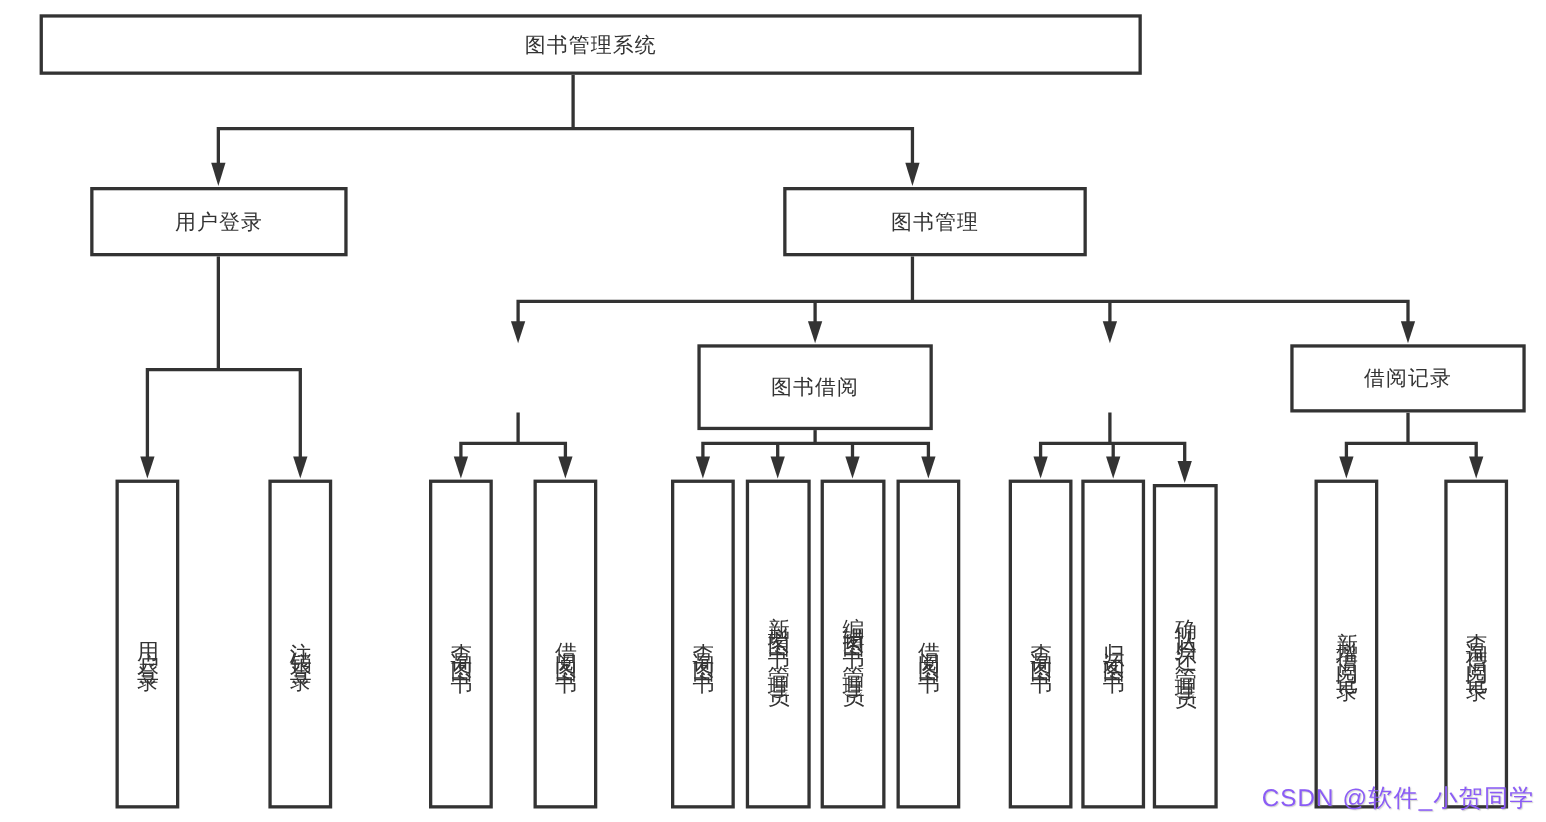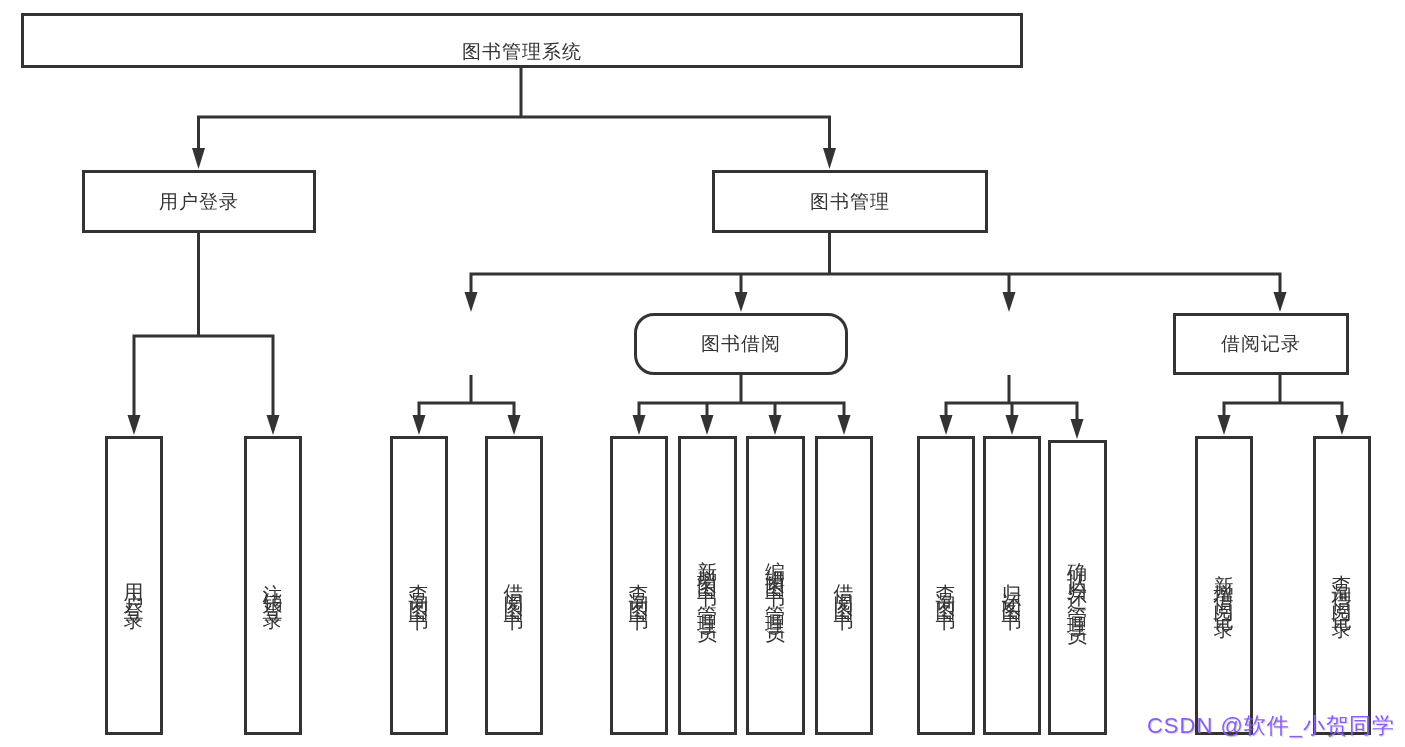--- a/index.html
+++ b/index.html
@@ -101,7 +101,7 @@
     </g>
   </svg>
 
-  <div class="node" style="left:21px;top:13px;width:1002px;height:55px;align-items:flex-end;">
+  <div class="node" style="left:36px;top:13px;width:1002px;height:55px;">
     <span>图书管理系统</span>
   </div>
 

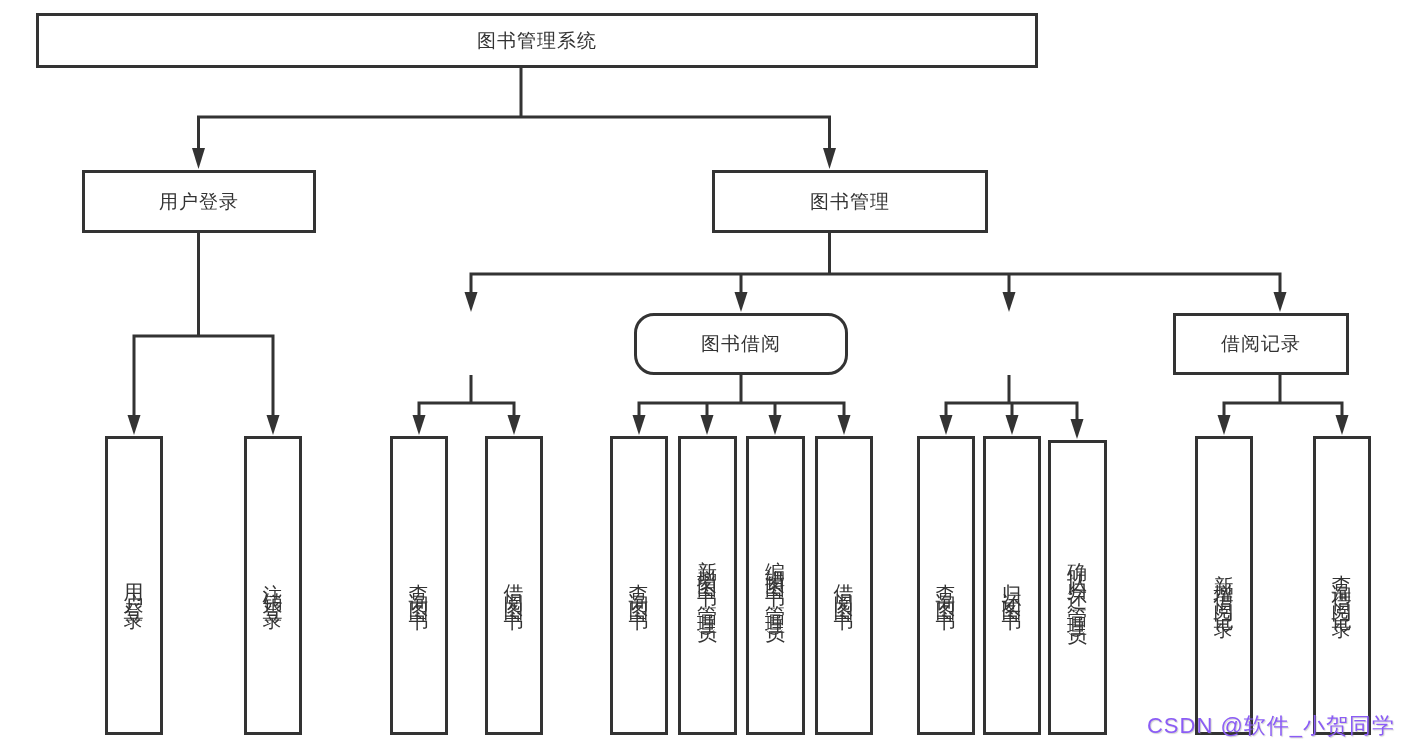--- a/index.html
+++ b/index.html
@@ -112,7 +112,7 @@
     <span>图书管理</span>
   </div>
 
-  <div class="node" style="left:634px;top:313px;width:214px;height:62px;border-radius:20px;">
+  <div class="node" style="left:634px;top:313px;width:214px;height:78px;">
     <span>图书借阅</span>
   </div>
   <div class="node" style="left:1173px;top:313px;width:176px;height:62px;justify-content:center;">

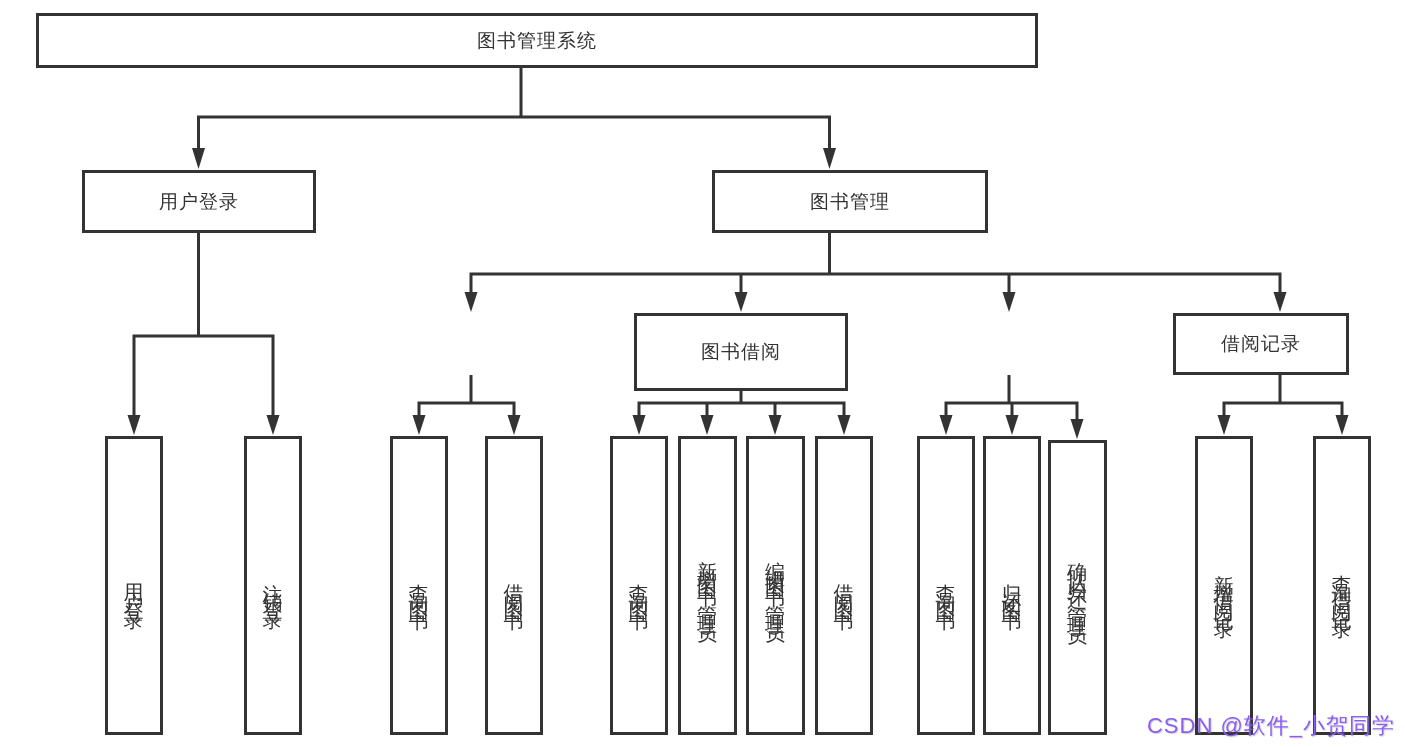--- a/index.html
+++ b/index.html
@@ -115,7 +115,7 @@
   <div class="node" style="left:634px;top:313px;width:214px;height:78px;">
     <span>图书借阅</span>
   </div>
-  <div class="node" style="left:1173px;top:313px;width:176px;height:62px;justify-content:center;">
+  <div class="node" style="left:1173px;top:313px;width:214px;height:62px;justify-content:center;">
     <span>借阅记录</span>
   </div>
 

